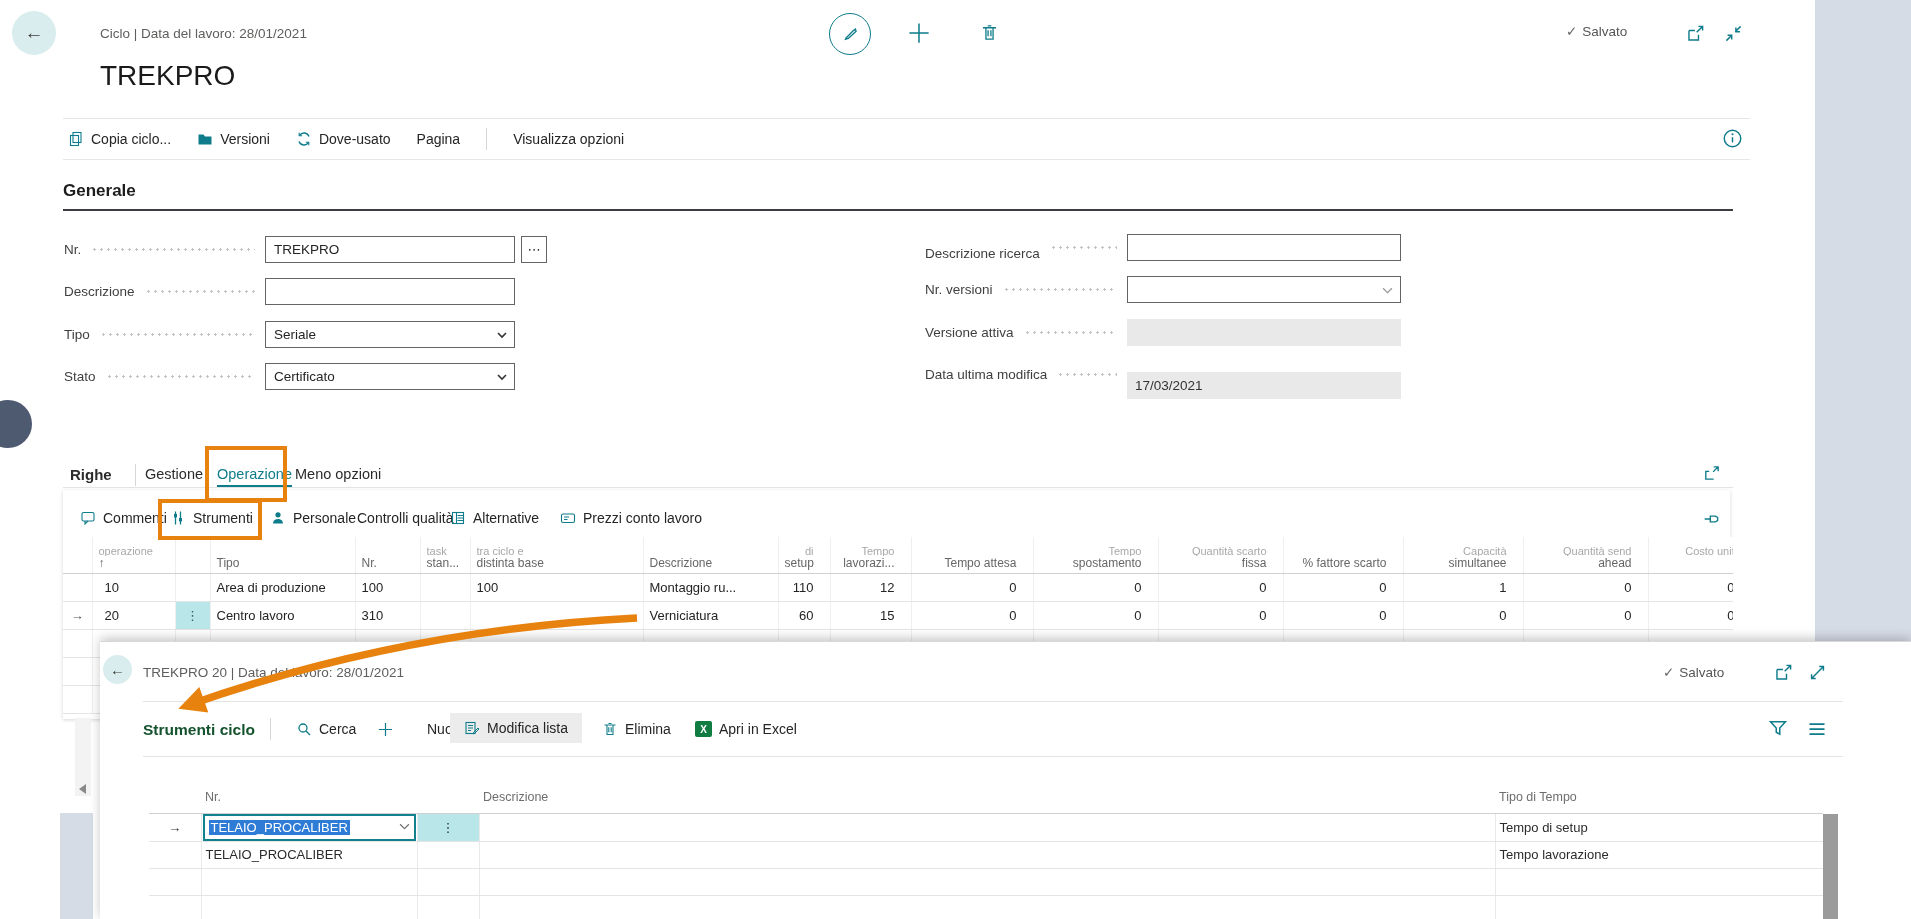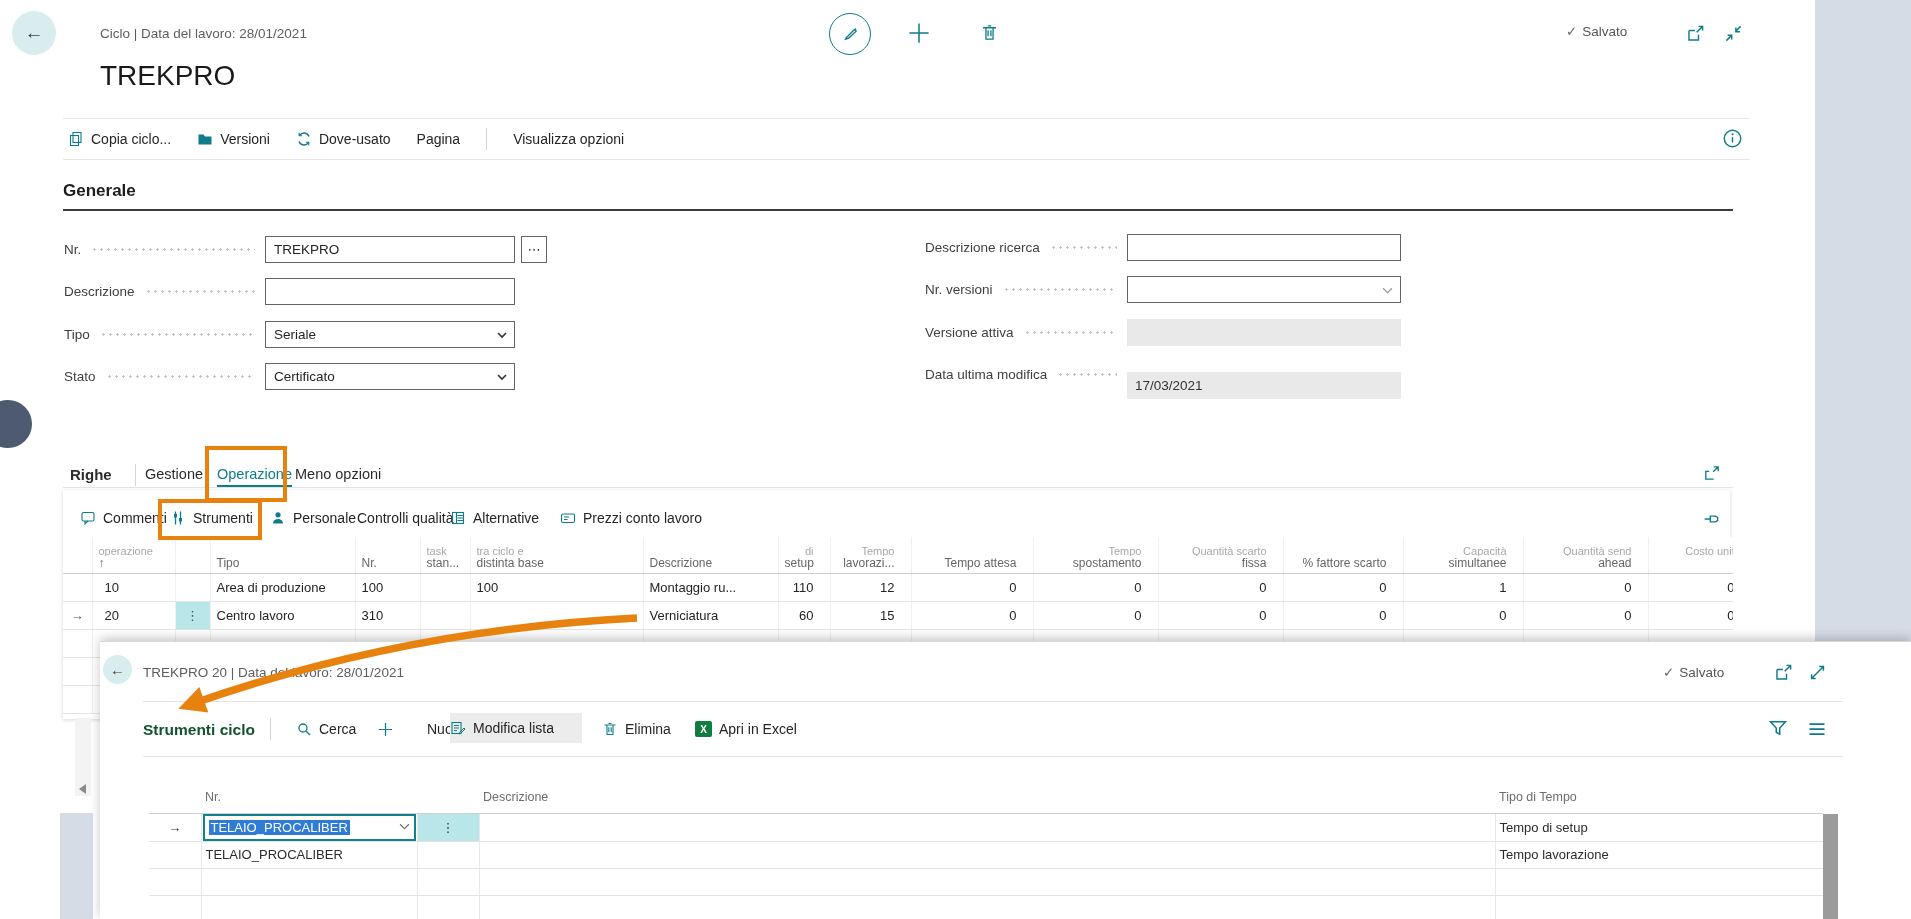--- a/index.html
+++ b/index.html
@@ -185,7 +185,7 @@
   </div>
 </div>
 
-<div class="frow" style="left:925px;top:234px;width:476px;">
+<div class="frow" style="left:925px;top:234px;width:476px;align-items:flex-end;">
   <span class="flabel">Descrizione ricerca</span>
   <span class="leader"></span>
   <div class="ctrl" style="width:274px;">

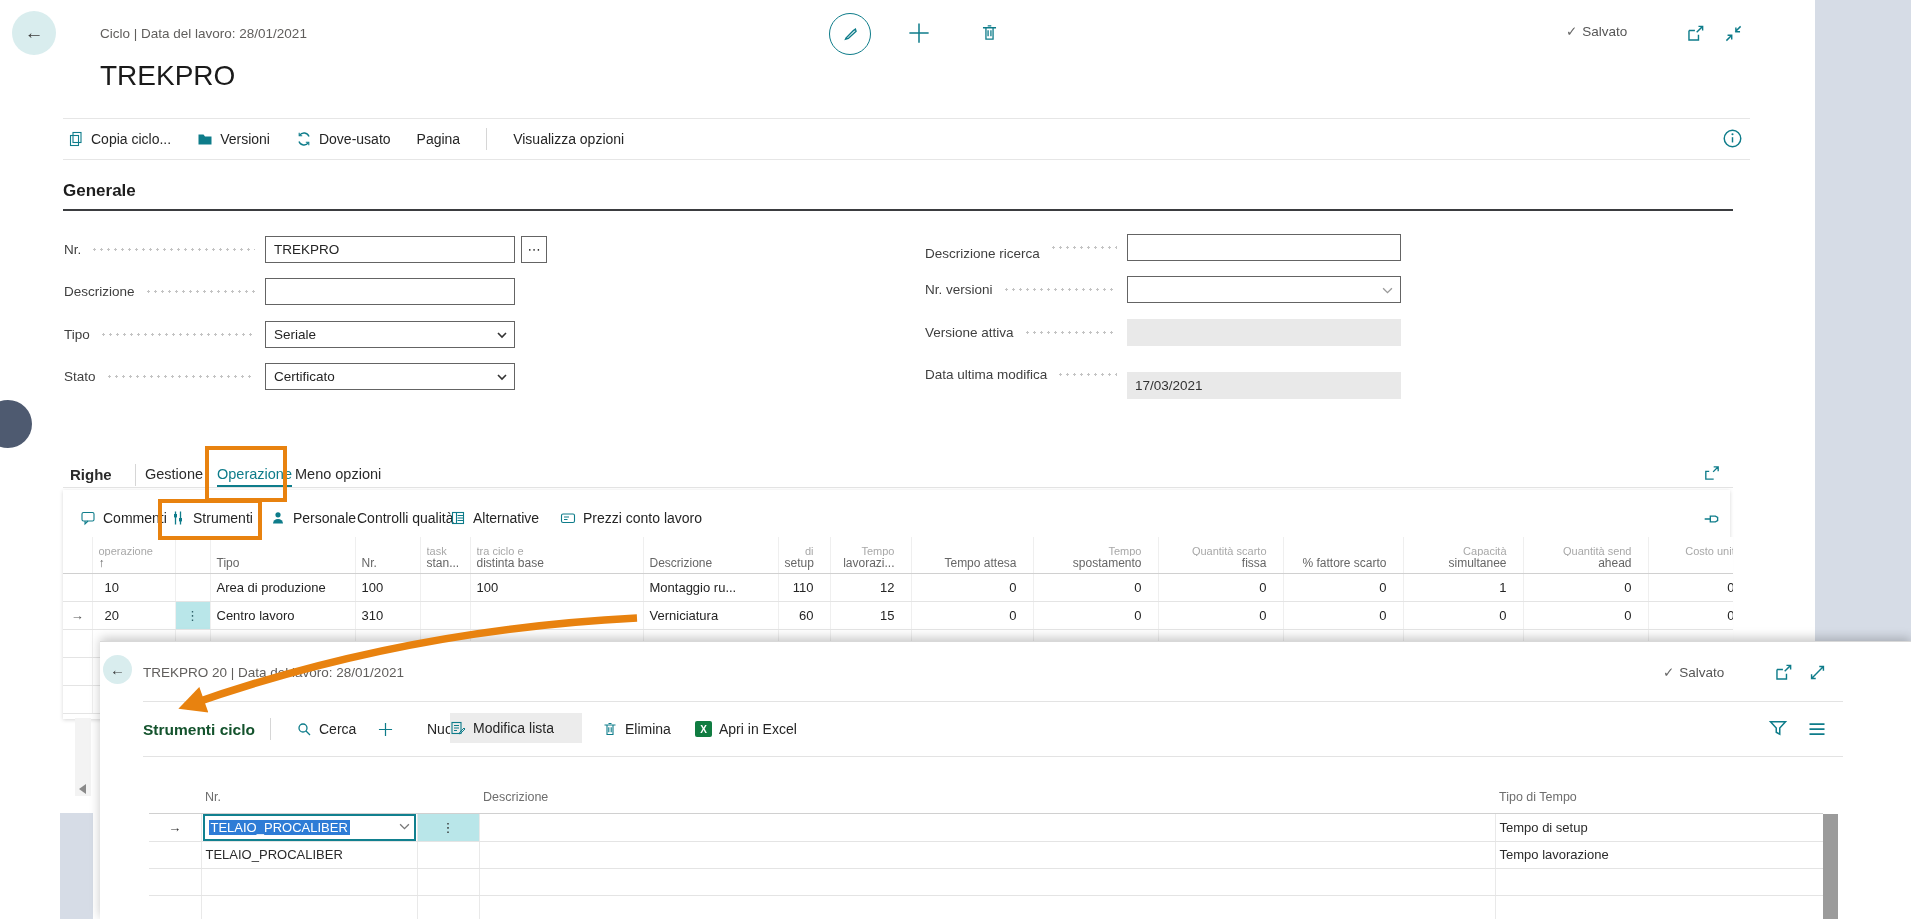--- a/index.html
+++ b/index.html
@@ -46,7 +46,7 @@
   .dialog{left:100px;top:641px;width:1811px;height:278px;background:#fff;box-shadow:0 -3px 10px rgba(0,0,0,.22);border-top:1px solid #d8d8d8;}
   .dlg-title{font-size:15.5px;font-weight:700;color:#14532d;}
   .hr{background:#e3e3e3;height:1px;}
-  .greybtn{background:#ececec;display:flex;align-items:center;justify-content:flex-start;gap:7px;font-size:14px;color:#252525;}
+  .greybtn{background:#ececec;display:flex;align-items:center;justify-content:center;gap:7px;font-size:14px;color:#252525;}
   table.dgrid{border-collapse:collapse;table-layout:fixed;font-size:13px;background:#fff;}
   table.dgrid td,table.dgrid th{padding:0 4px;white-space:nowrap;overflow:hidden;border-right:1px solid #e9e9e9;border-bottom:1px solid #e4e4e4;height:27px;box-sizing:border-box;font-weight:400;text-align:left;vertical-align:middle;color:#2b2b2b;}
   table.dgrid th{font-size:12.5px;color:#6e6e6e;height:31px;border-right:none;border-bottom:1px solid #d0d0d0;}

